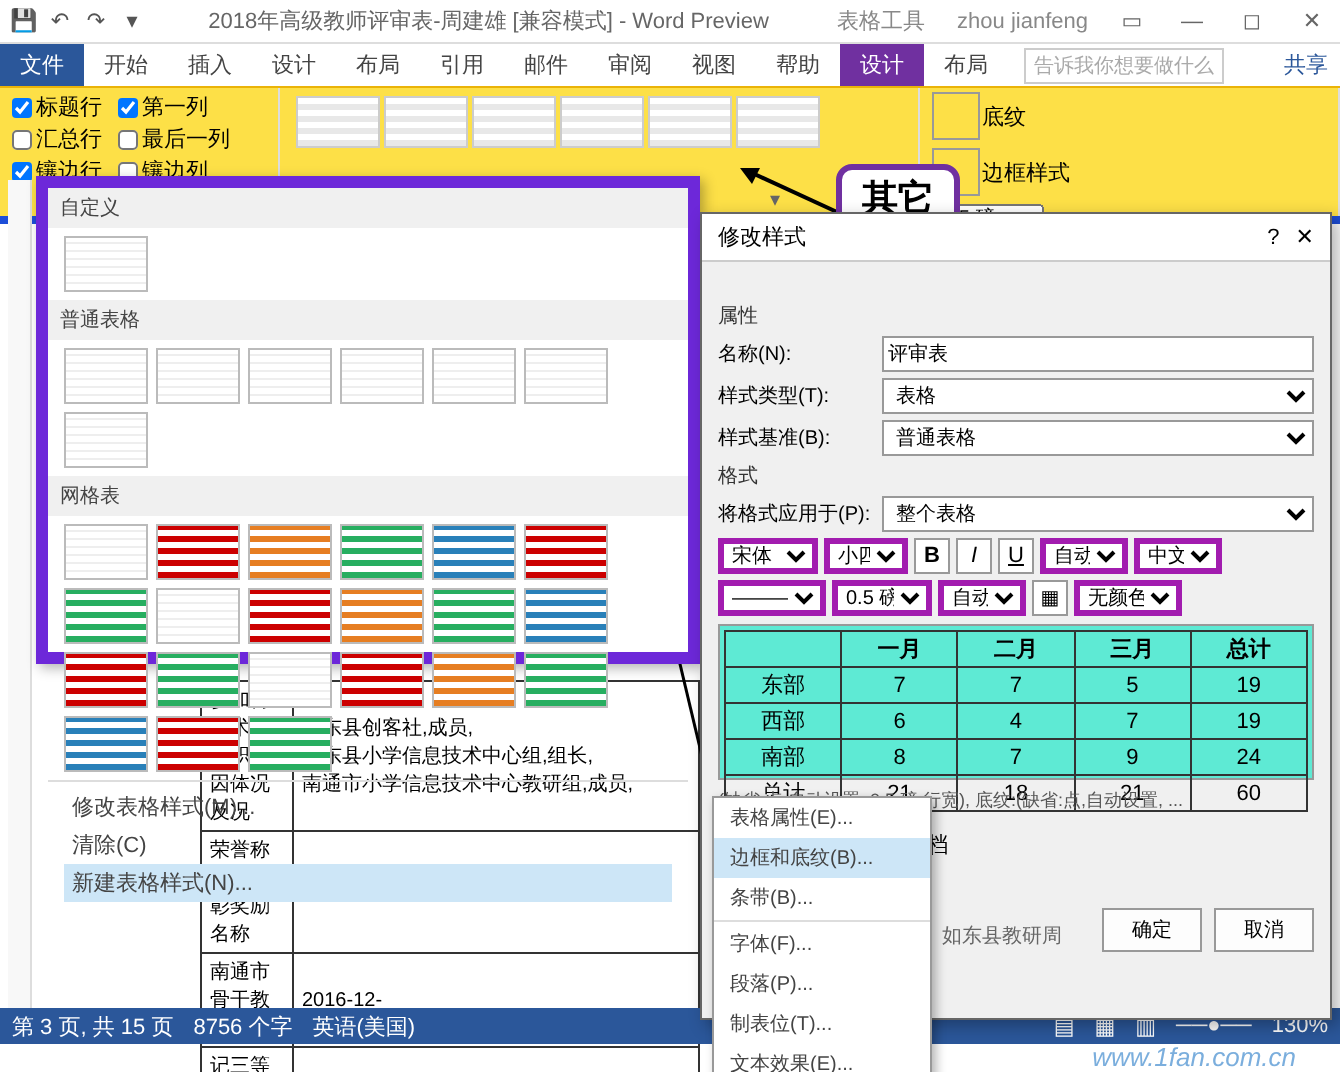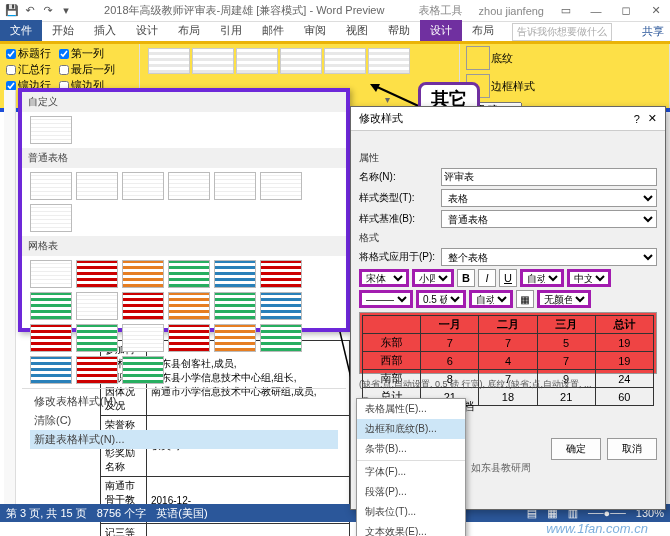--- a/index.html
+++ b/index.html
@@ -11,7 +11,7 @@
 .tool-ctx{color:#888;padding:0 8px}
 .win-btns{display:flex;gap:2px}
 .win-btn{width:28px;height:20px;display:flex;align-items:center;justify-content:center;color:#666}
-.ribbon-tabs{height:22px;background:#fff;display:flex;align-items:flex-end;border-bottom:3px solid #eab308}
+.ribbon-tabs{height:22px;background:#fff;display:flex;align-items:center;border-bottom:1px solid #eab308}
 .tab{padding:3px 10px;color:#444;cursor:pointer}
 .tab.file{background:#2b579a;color:#fff}
 .tab.active{color:#2b579a}

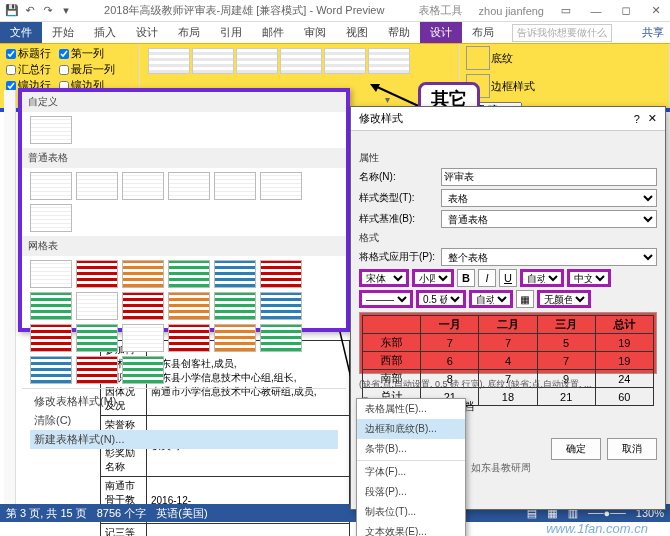--- a/index.html
+++ b/index.html
@@ -30,7 +30,7 @@
 .bd-icon{width:24px;height:24px;border:1px solid #999}
 .dropdown-arrow{position:absolute;right:280px;top:50px;font-size:10px;color:#666}
 
-.gallery-popup{position:absolute;left:18px;top:88px;width:332px;height:244px;background:#fff;border:4px solid #6d28d9;box-shadow:2px 2px 6px rgba(0,0,0,.3);z-index:5}
+.gallery-popup{position:absolute;left:18px;top:88px;width:332px;height:244px;background:#fff;border:6px solid #6d28d9;box-shadow:2px 2px 6px rgba(0,0,0,.3);z-index:5}
 .gal-hdr{padding:3px 6px;background:#f0f0f0;font-size:10px;color:#444}
 .gal-row{display:flex;flex-wrap:wrap;gap:4px;padding:4px 8px}
 .gal-thumb{width:42px;height:28px;border:1px solid #bbb;background:repeating-linear-gradient(0deg,#fff,#fff 3px,#eee 3px,#eee 4px)}

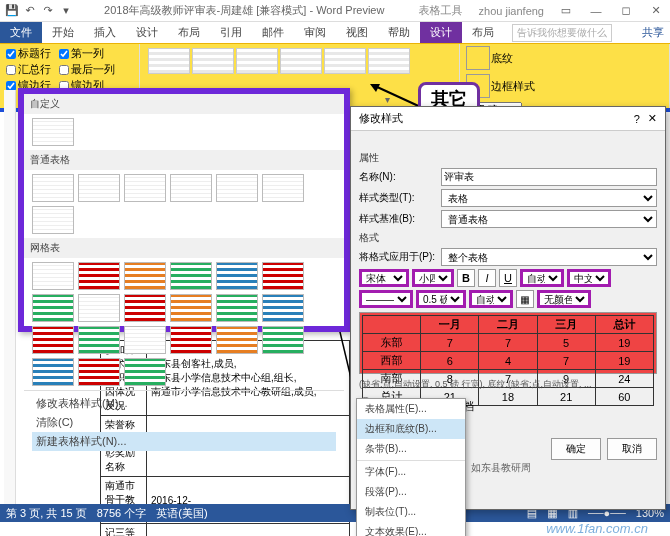--- a/index.html
+++ b/index.html
@@ -59,7 +59,7 @@
 .fmt-row{display:flex;gap:3px;align-items:center;margin:3px 0}
 .fmt-row select,.fmt-row input{font-size:10px;height:18px;border:3px solid #a21caf;background:#fff}
 .fmt-btn{width:18px;height:18px;border:1px solid #999;background:#fff;font-size:10px;display:flex;align-items:center;justify-content:center}
-.preview{border:1px solid #999;background:#ef4444;margin:4px 0;padding:2px;height:62px}
+.preview{border:1px solid #999;background:#5eead4;margin:4px 0;padding:2px;height:78px}
 .preview table{border-collapse:collapse;width:100%;font-size:9px}
 .preview td,.preview th{border:1px solid #333;padding:1px 2px;text-align:center}
 .dlg-foot{display:flex;gap:6px;justify-content:flex-end;padding:6px 8px}

